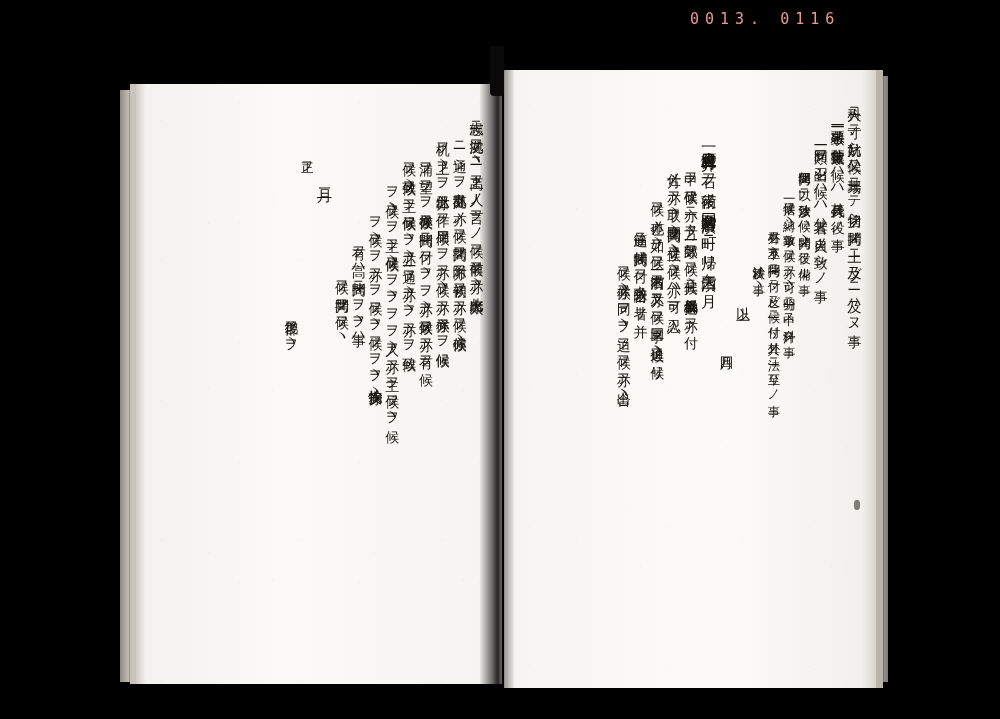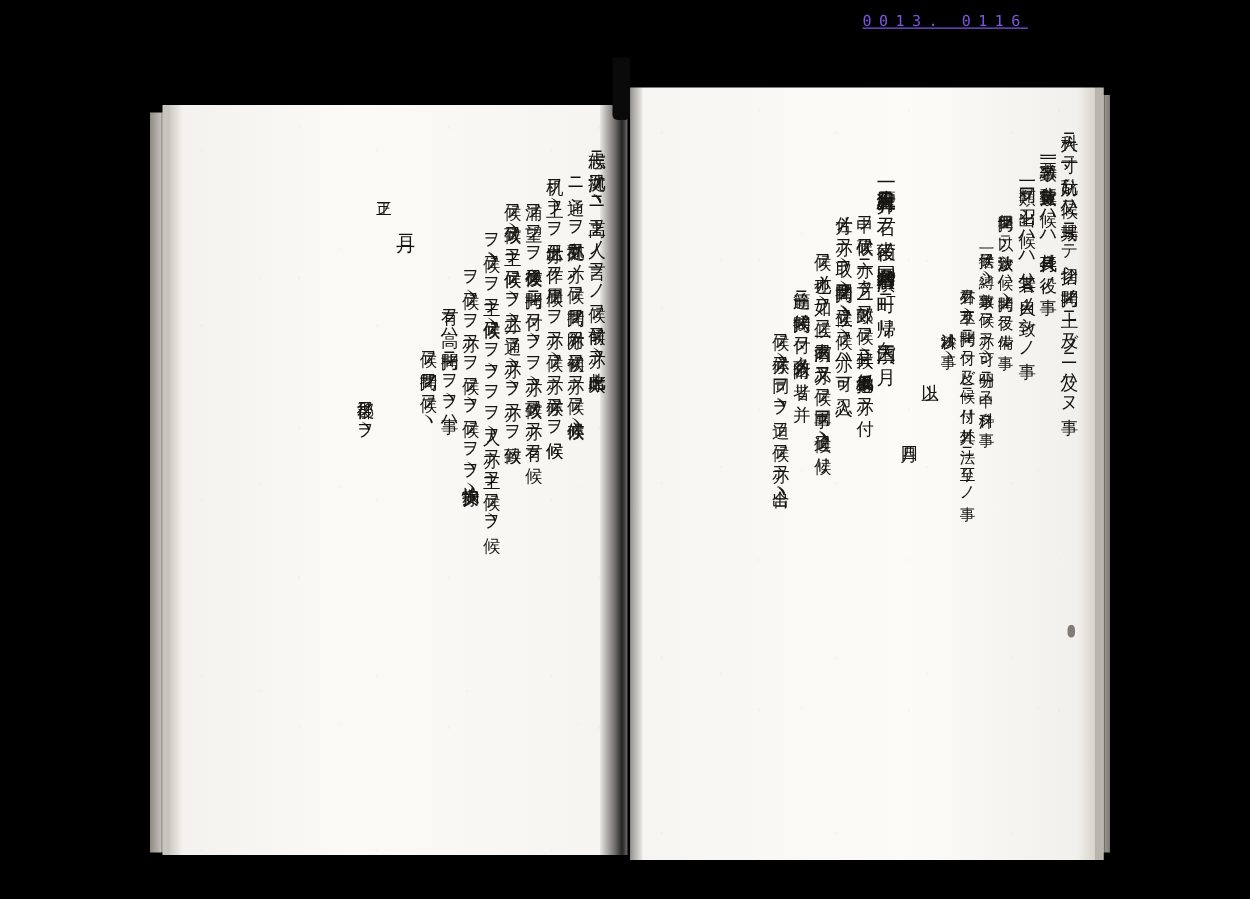--- a/index.html
+++ b/index.html
@@ -27,13 +27,12 @@
     left: 690px;
     width: 220px;
     height: 22px;
-    color: #8b5cf6;
+    color: #fca5a5;
     font-family: "DejaVu Sans Mono", monospace;
-    font-size: 12px;
+    font-size: 15px;
     letter-spacing: 6px;
     white-space: nowrap;
     opacity: 0.92;
-    text-decoration: underline;
   }
 
   

